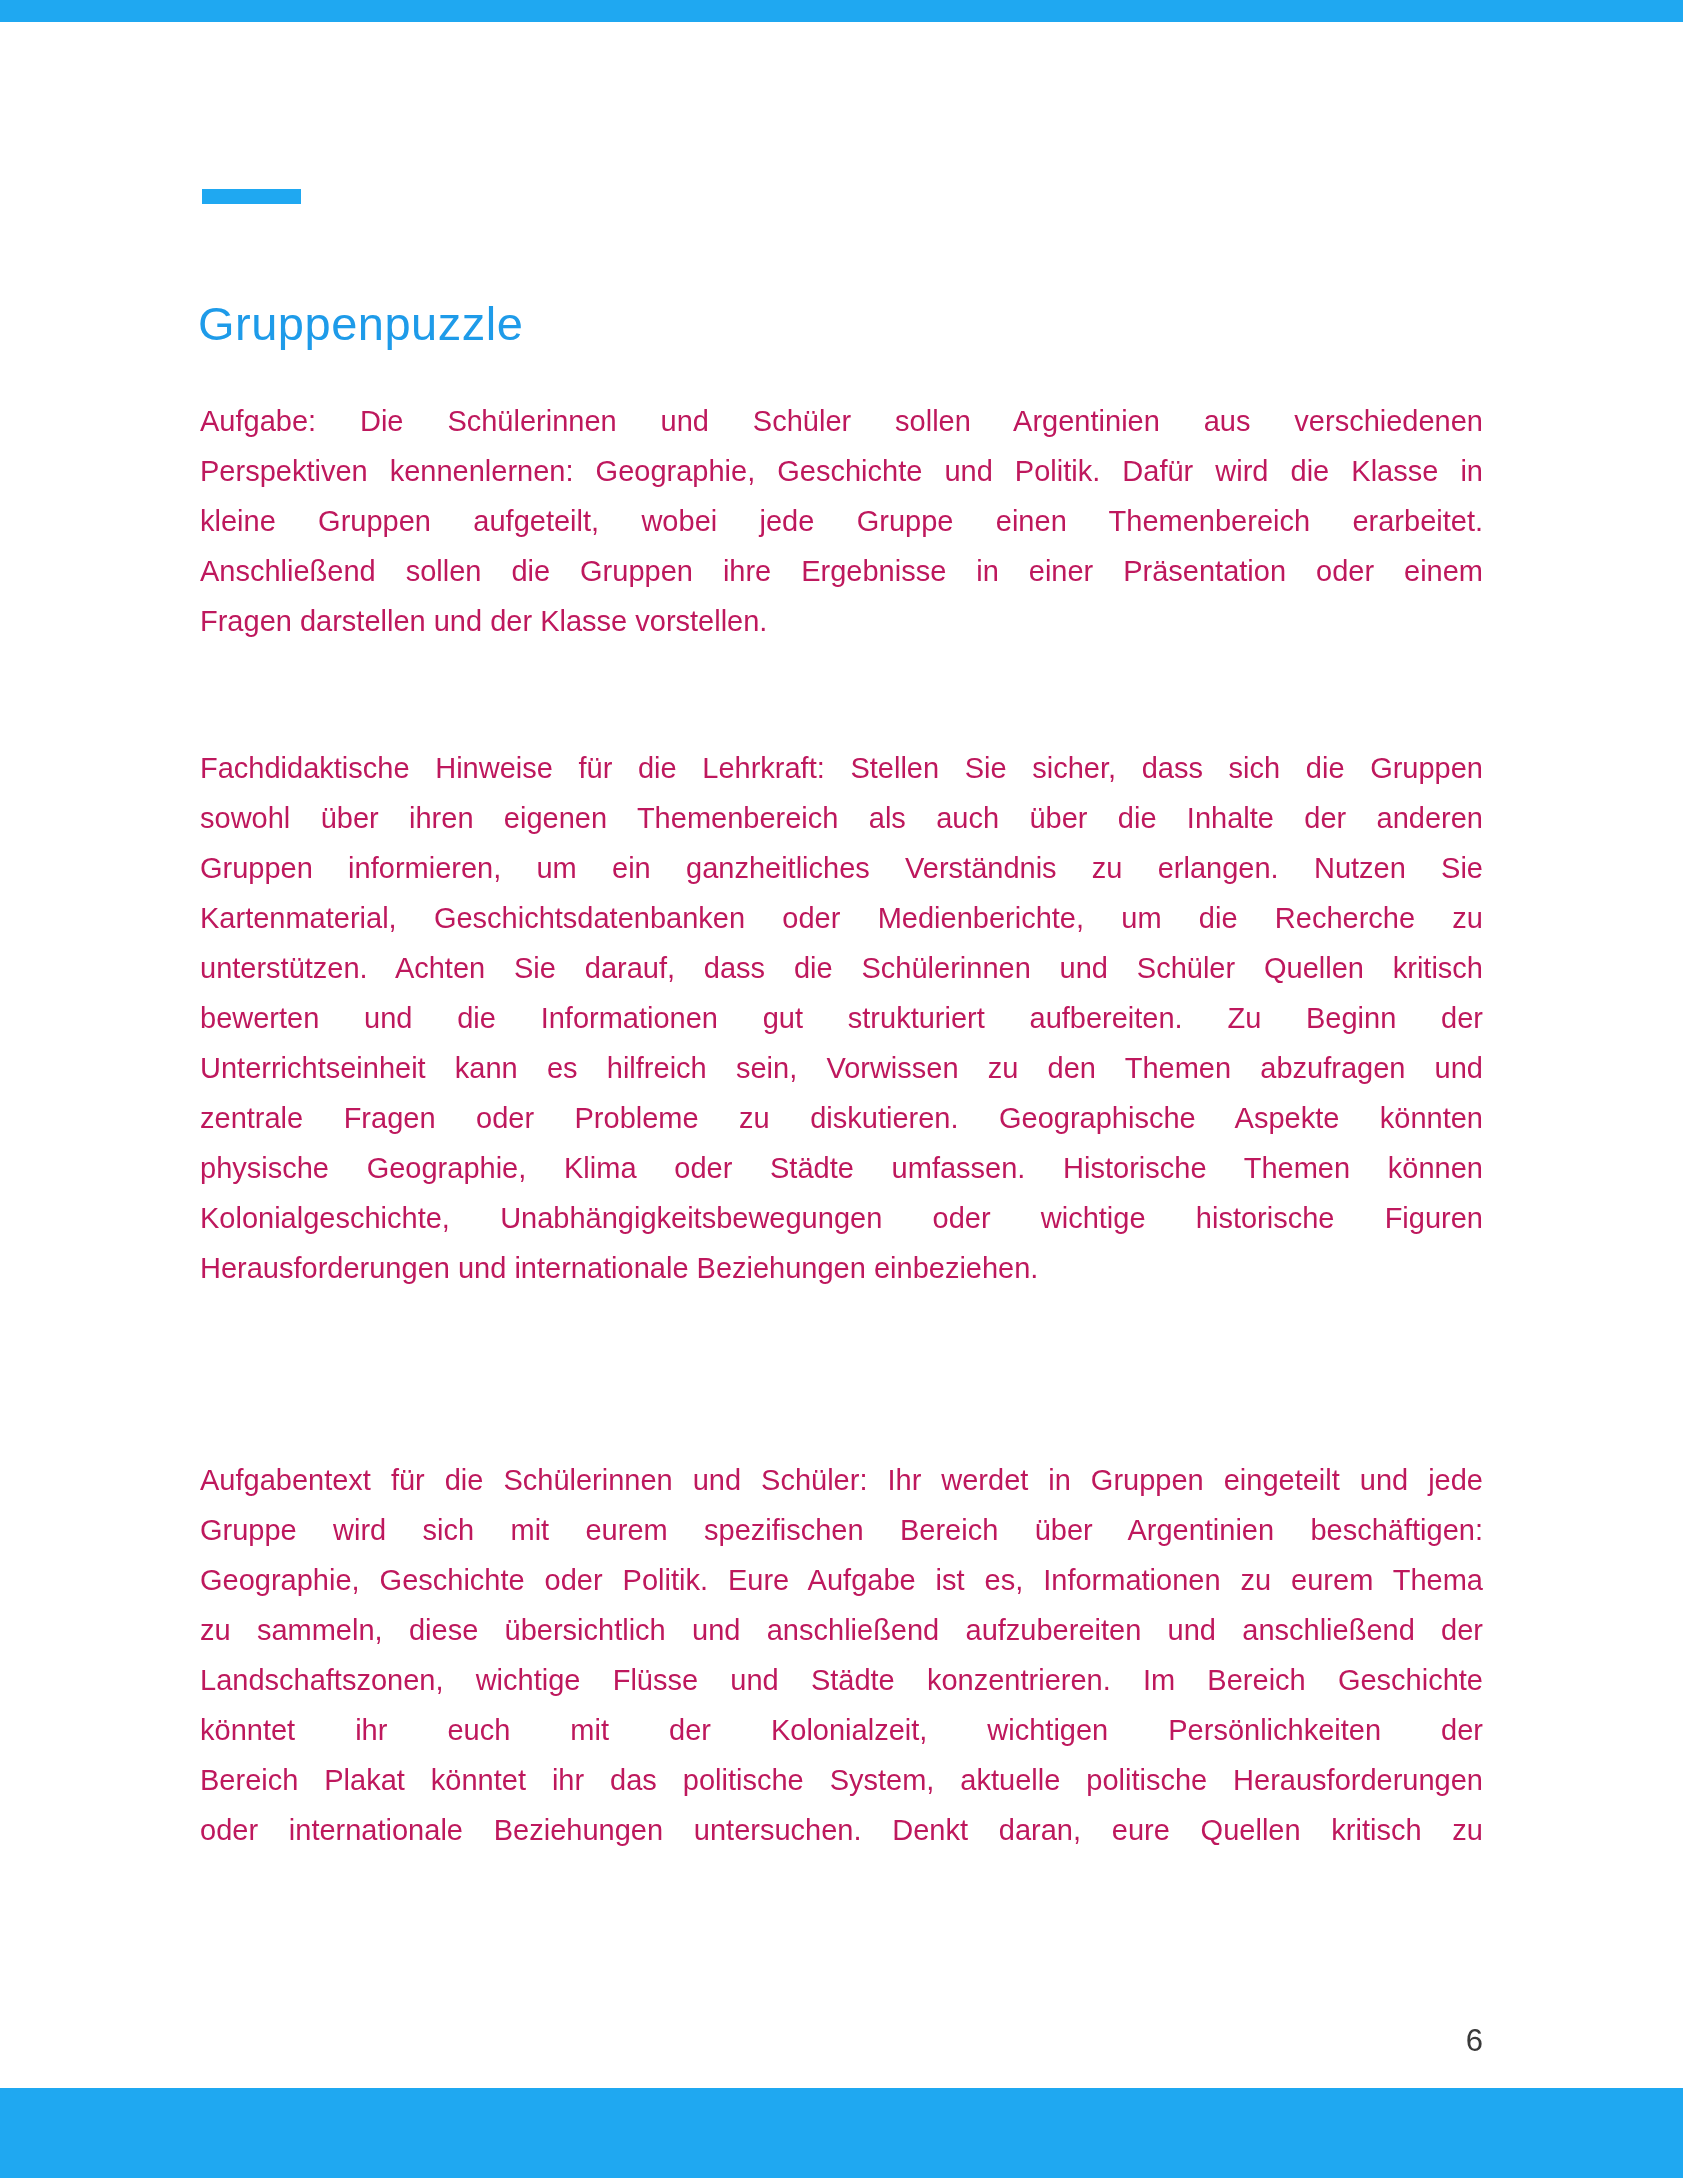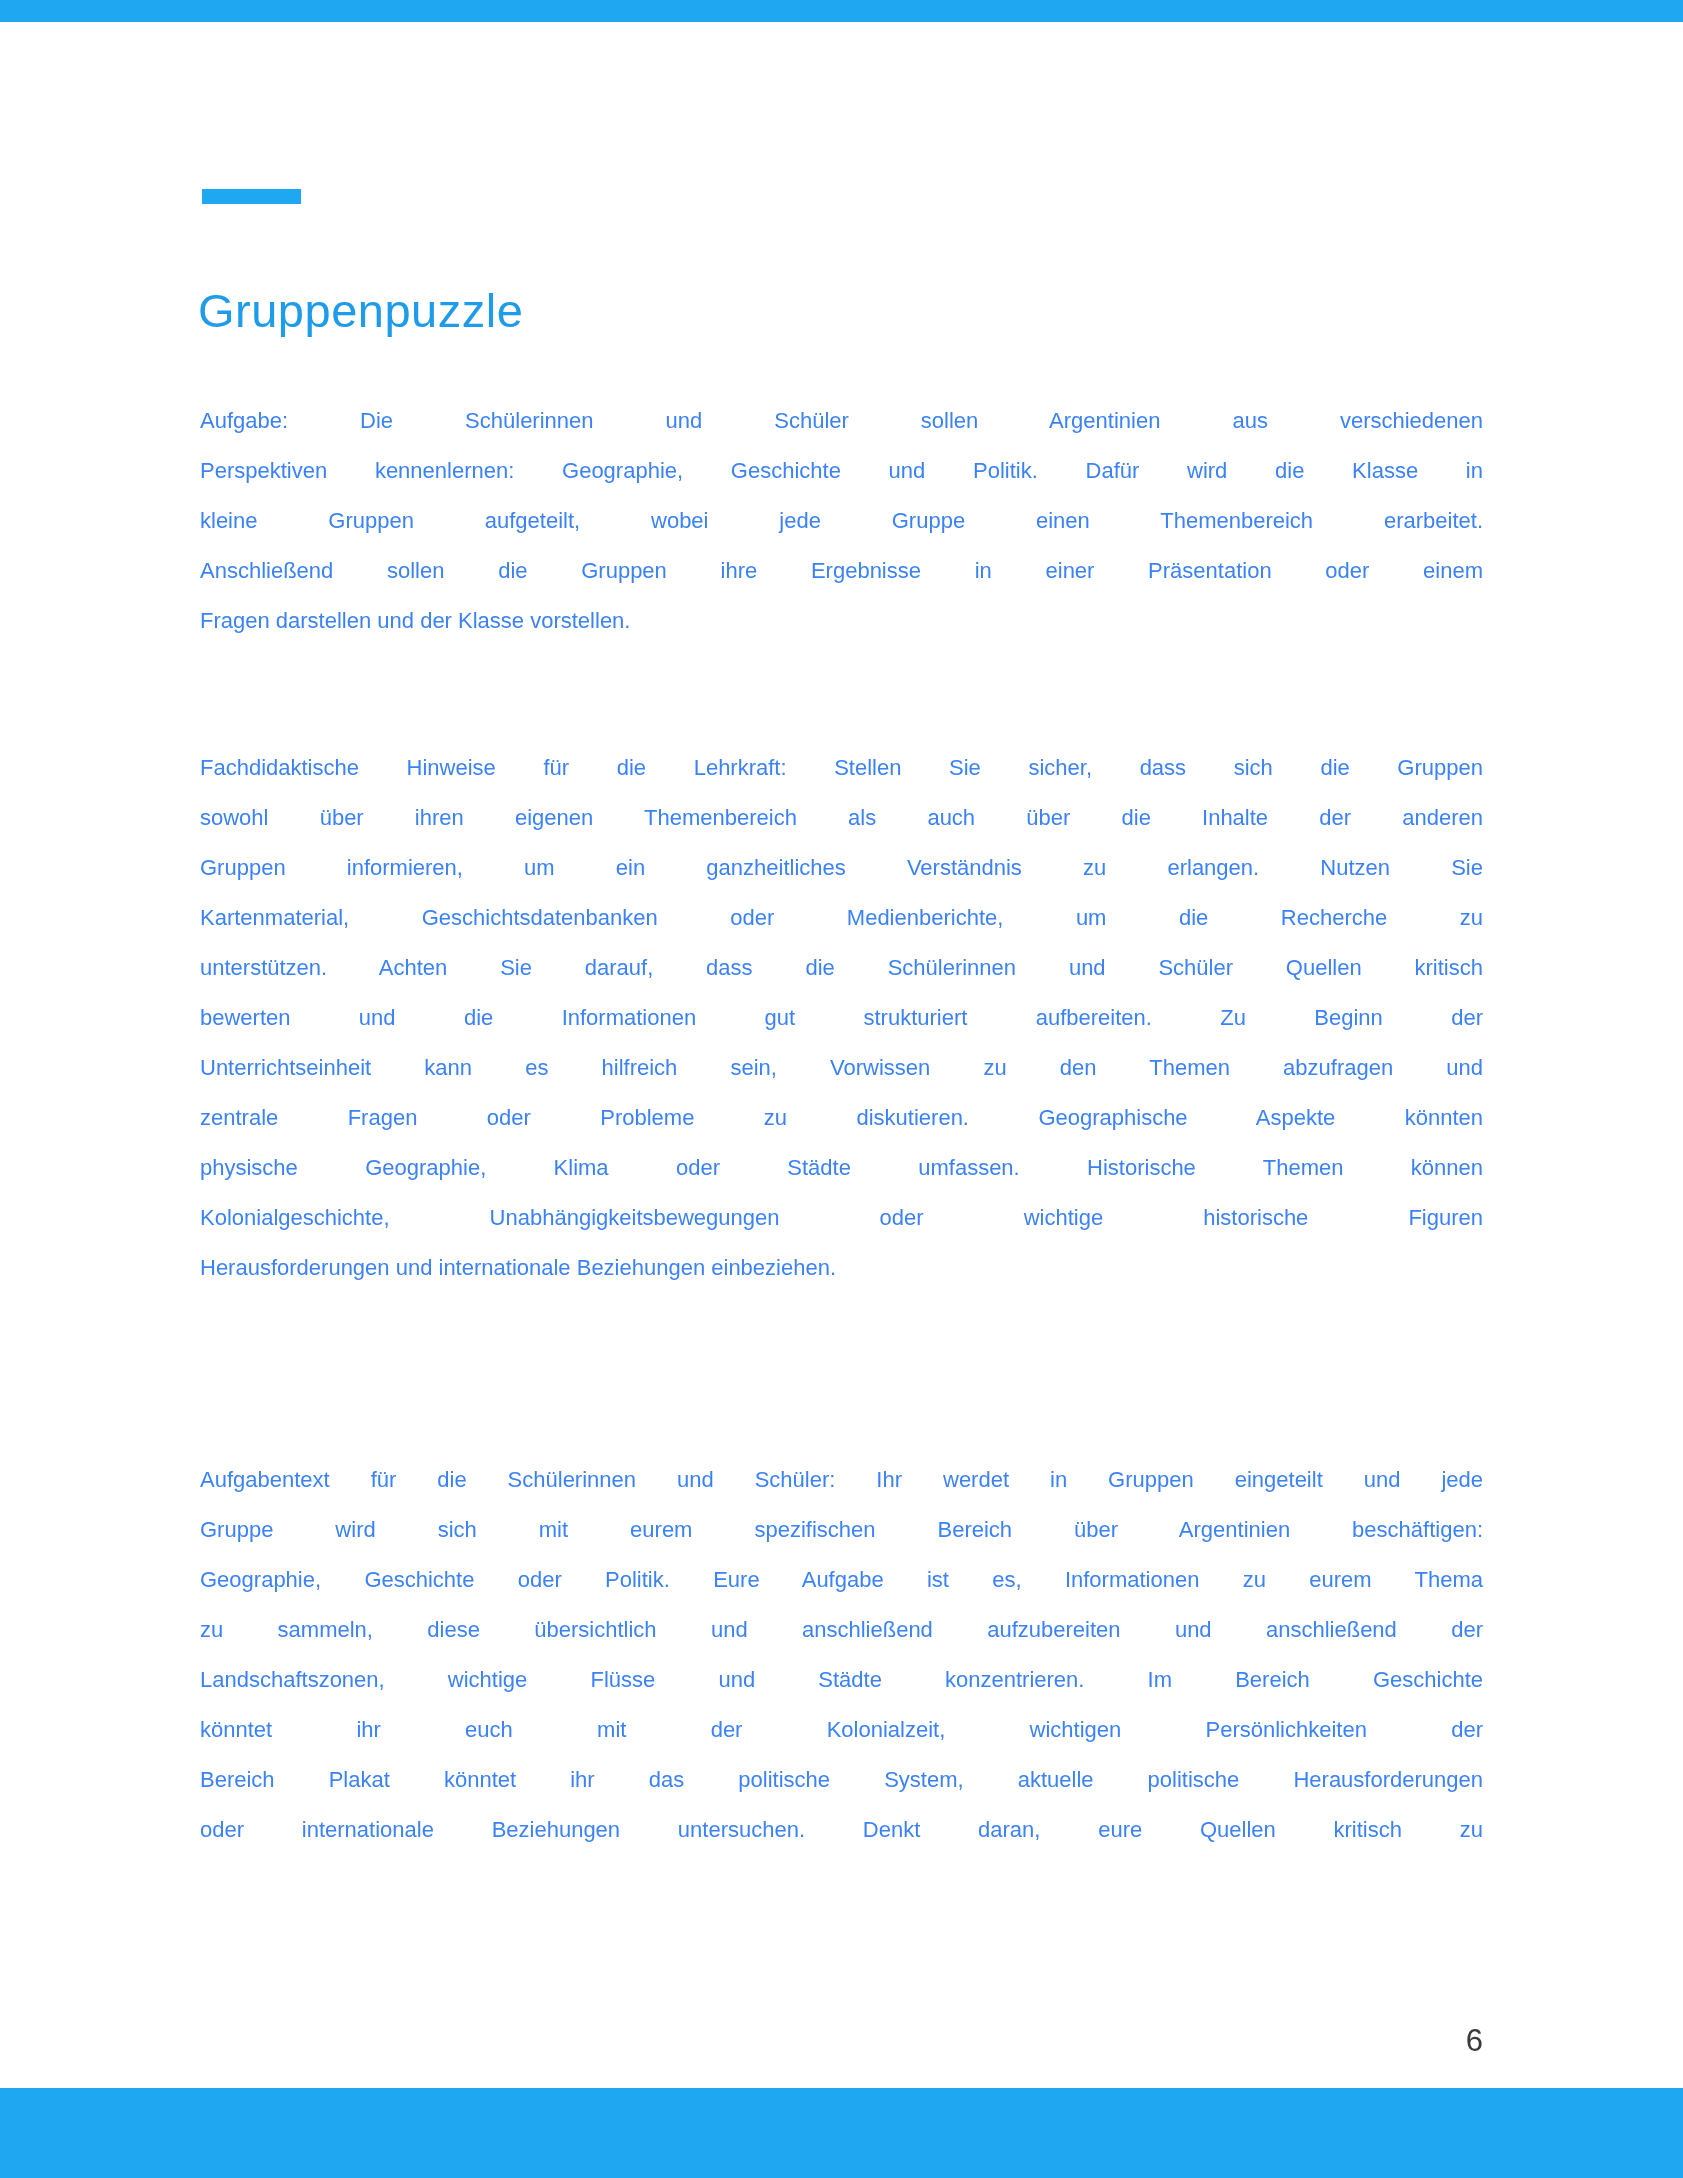--- a/index.html
+++ b/index.html
@@ -39,7 +39,7 @@
   .page-title {
     position: absolute;
     left: 198px;
-    top: 283px;
+    top: 296px;
     margin: 0;
     font-size: 47px;
     font-weight: 400;

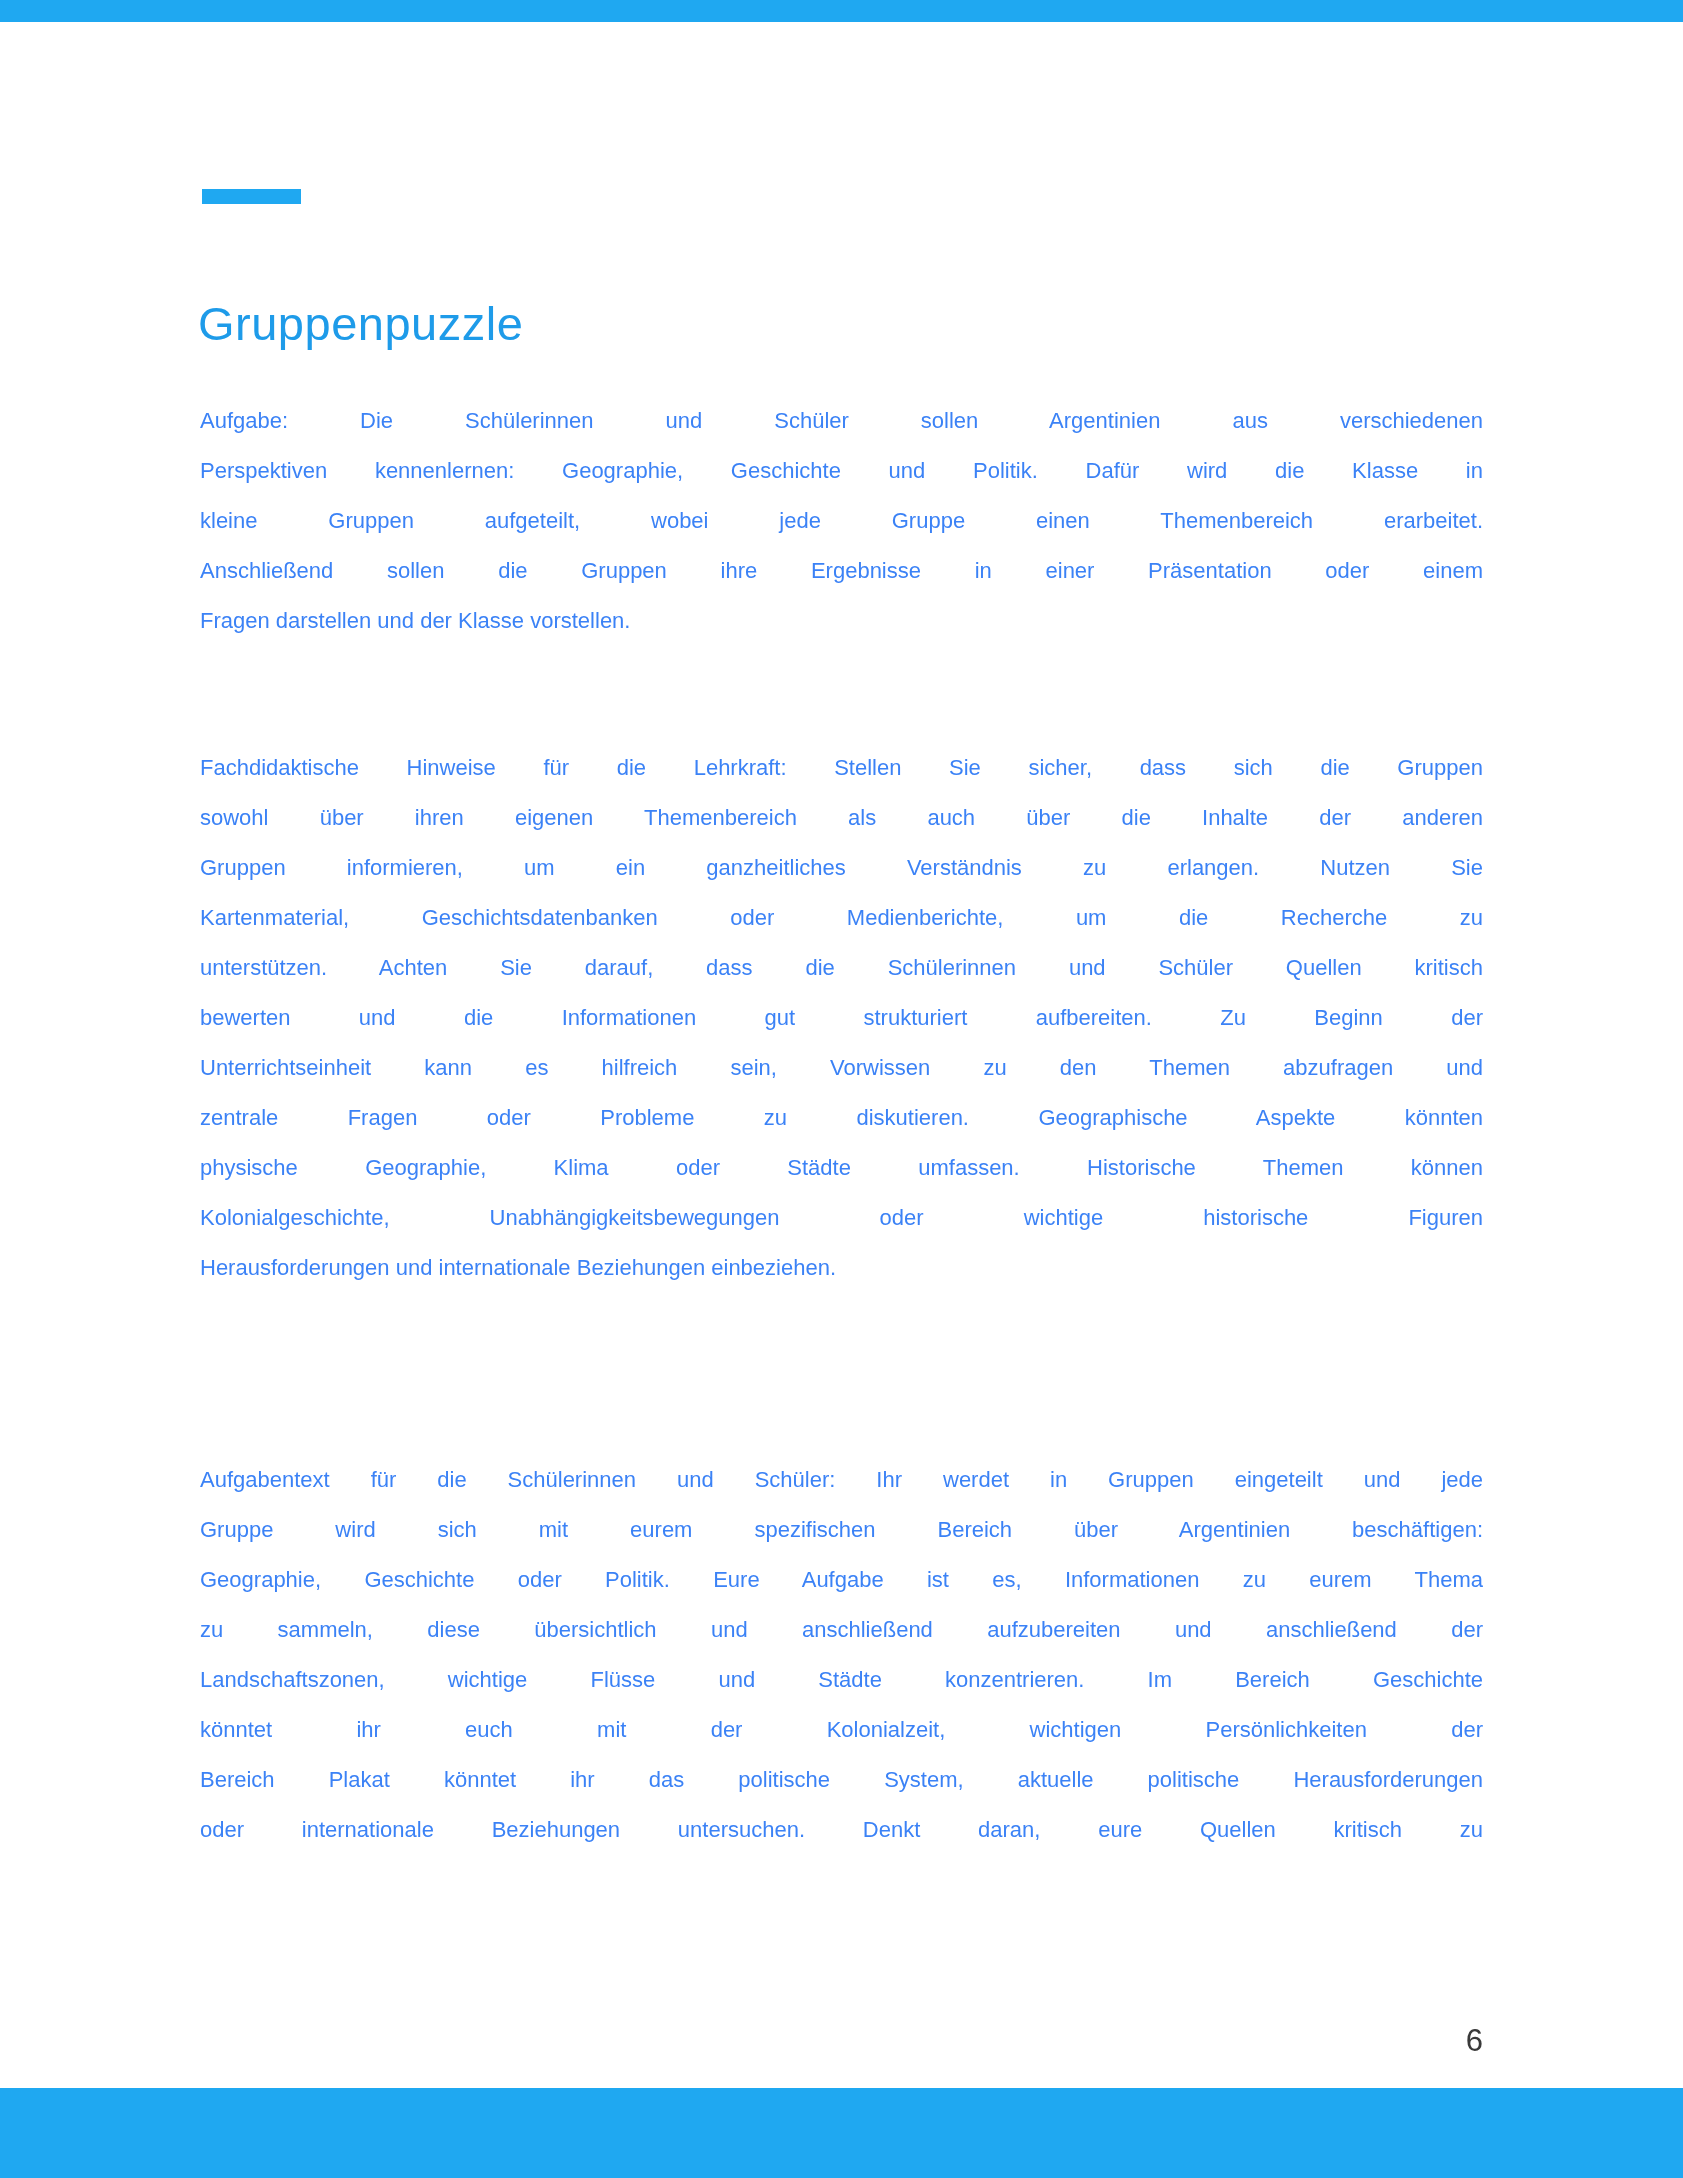--- a/index.html
+++ b/index.html
@@ -50,9 +50,9 @@
     position: absolute;
     left: 200px;
     width: 1283px;
-    font-size: 22px;
+    font-size: 29px;
     font-weight: 400;
-    color: #3b82f6;
+    color: #be185d;
   }
   .para .line {
     height: 50px;

